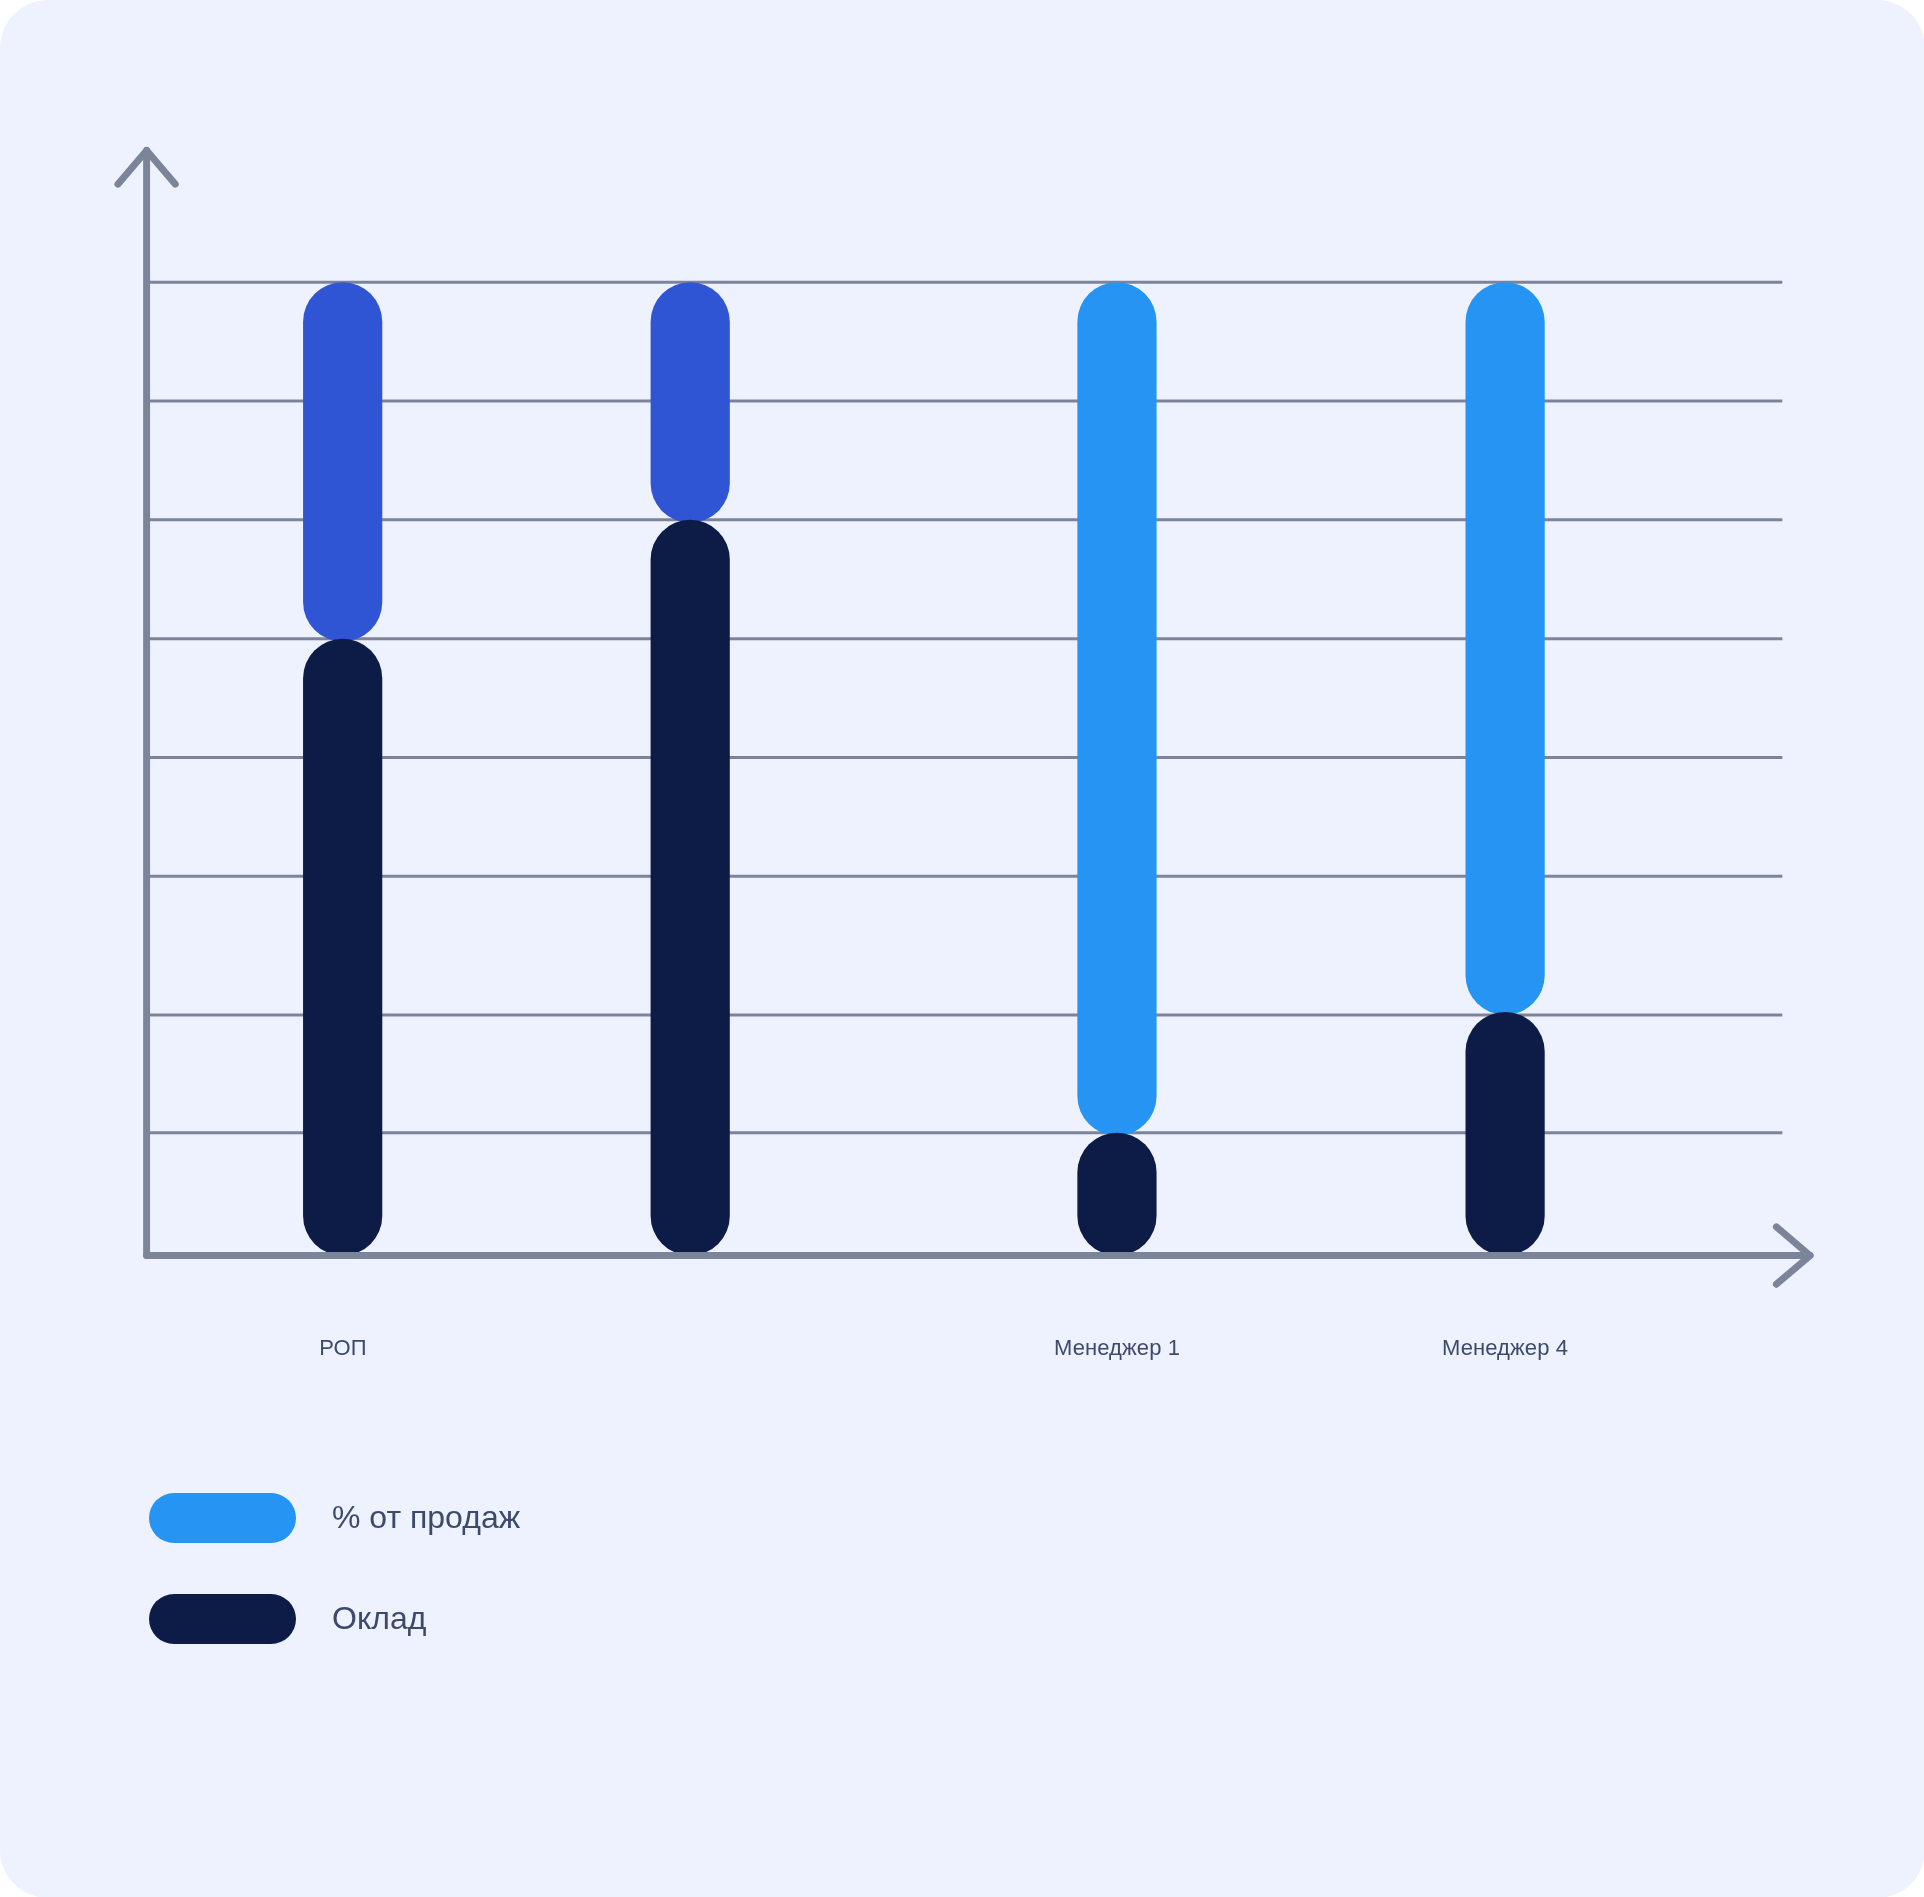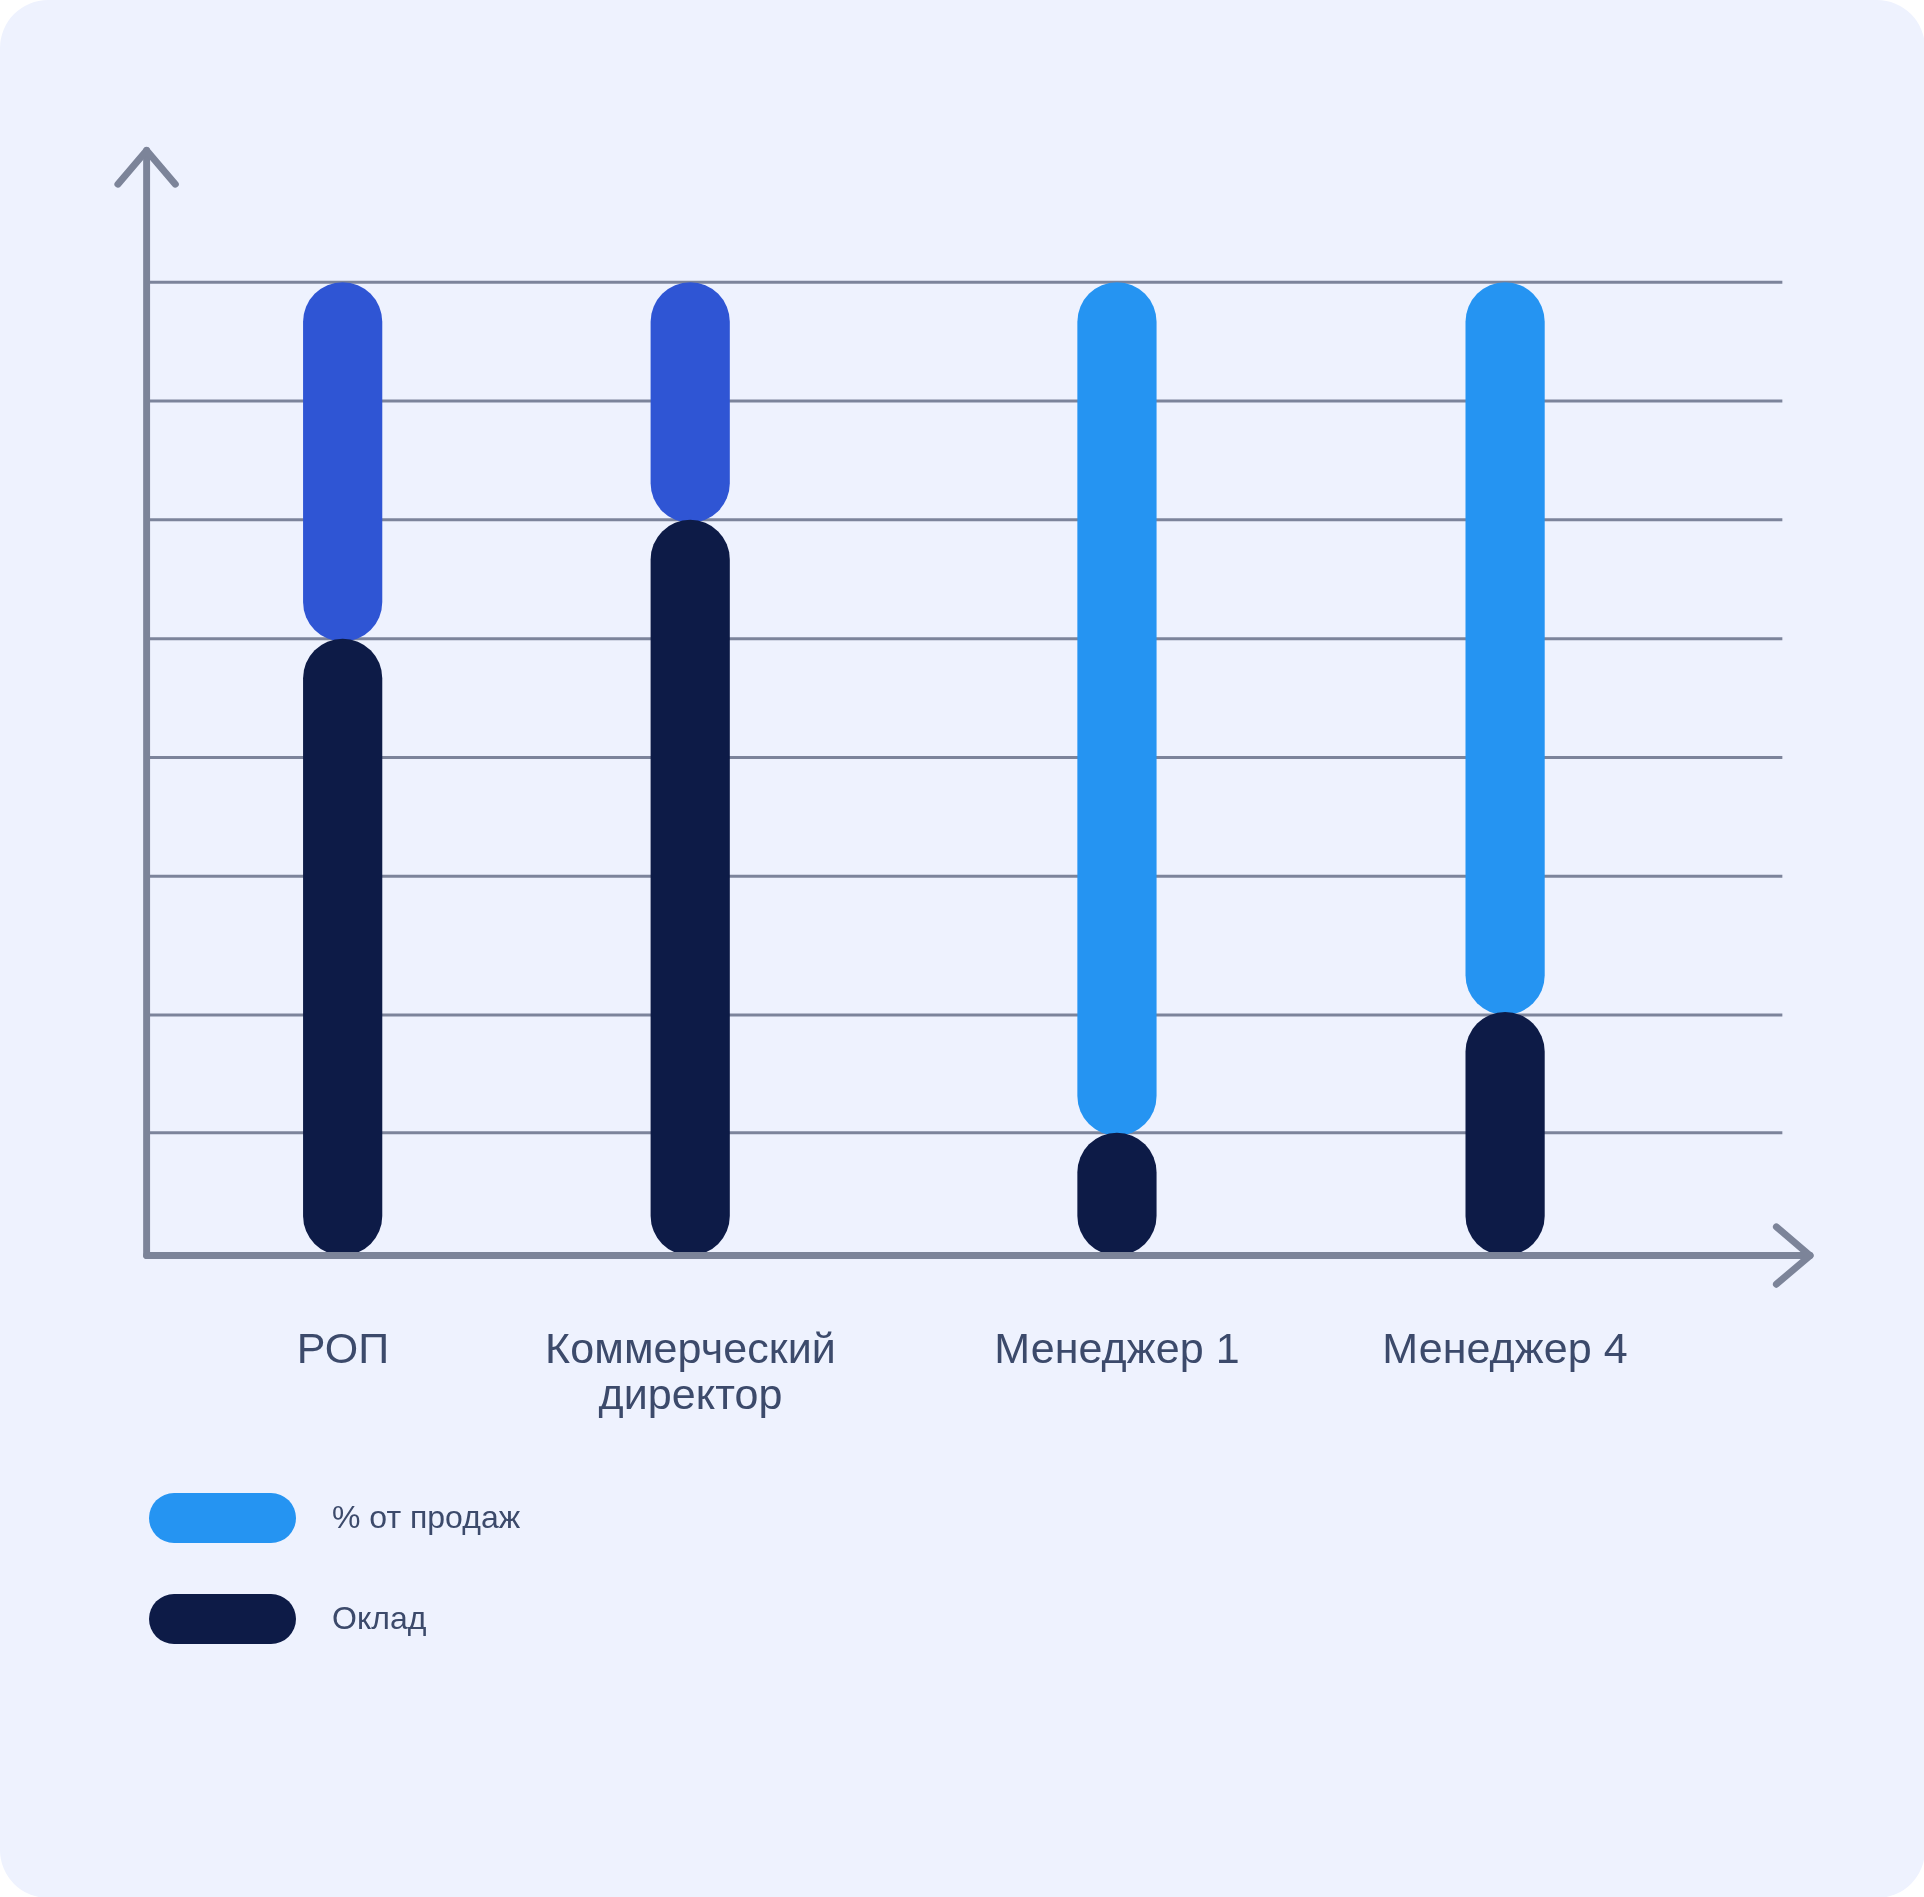--- a/index.html
+++ b/index.html
@@ -45,7 +45,7 @@
     position: absolute;
     text-align: center;
     color: #3c4a6b;
-    font-size: 43px;
+    font-size: 22px;
     line-height: 46px;
     font-family: "Liberation Sans", sans-serif;
     letter-spacing: 0.1px;

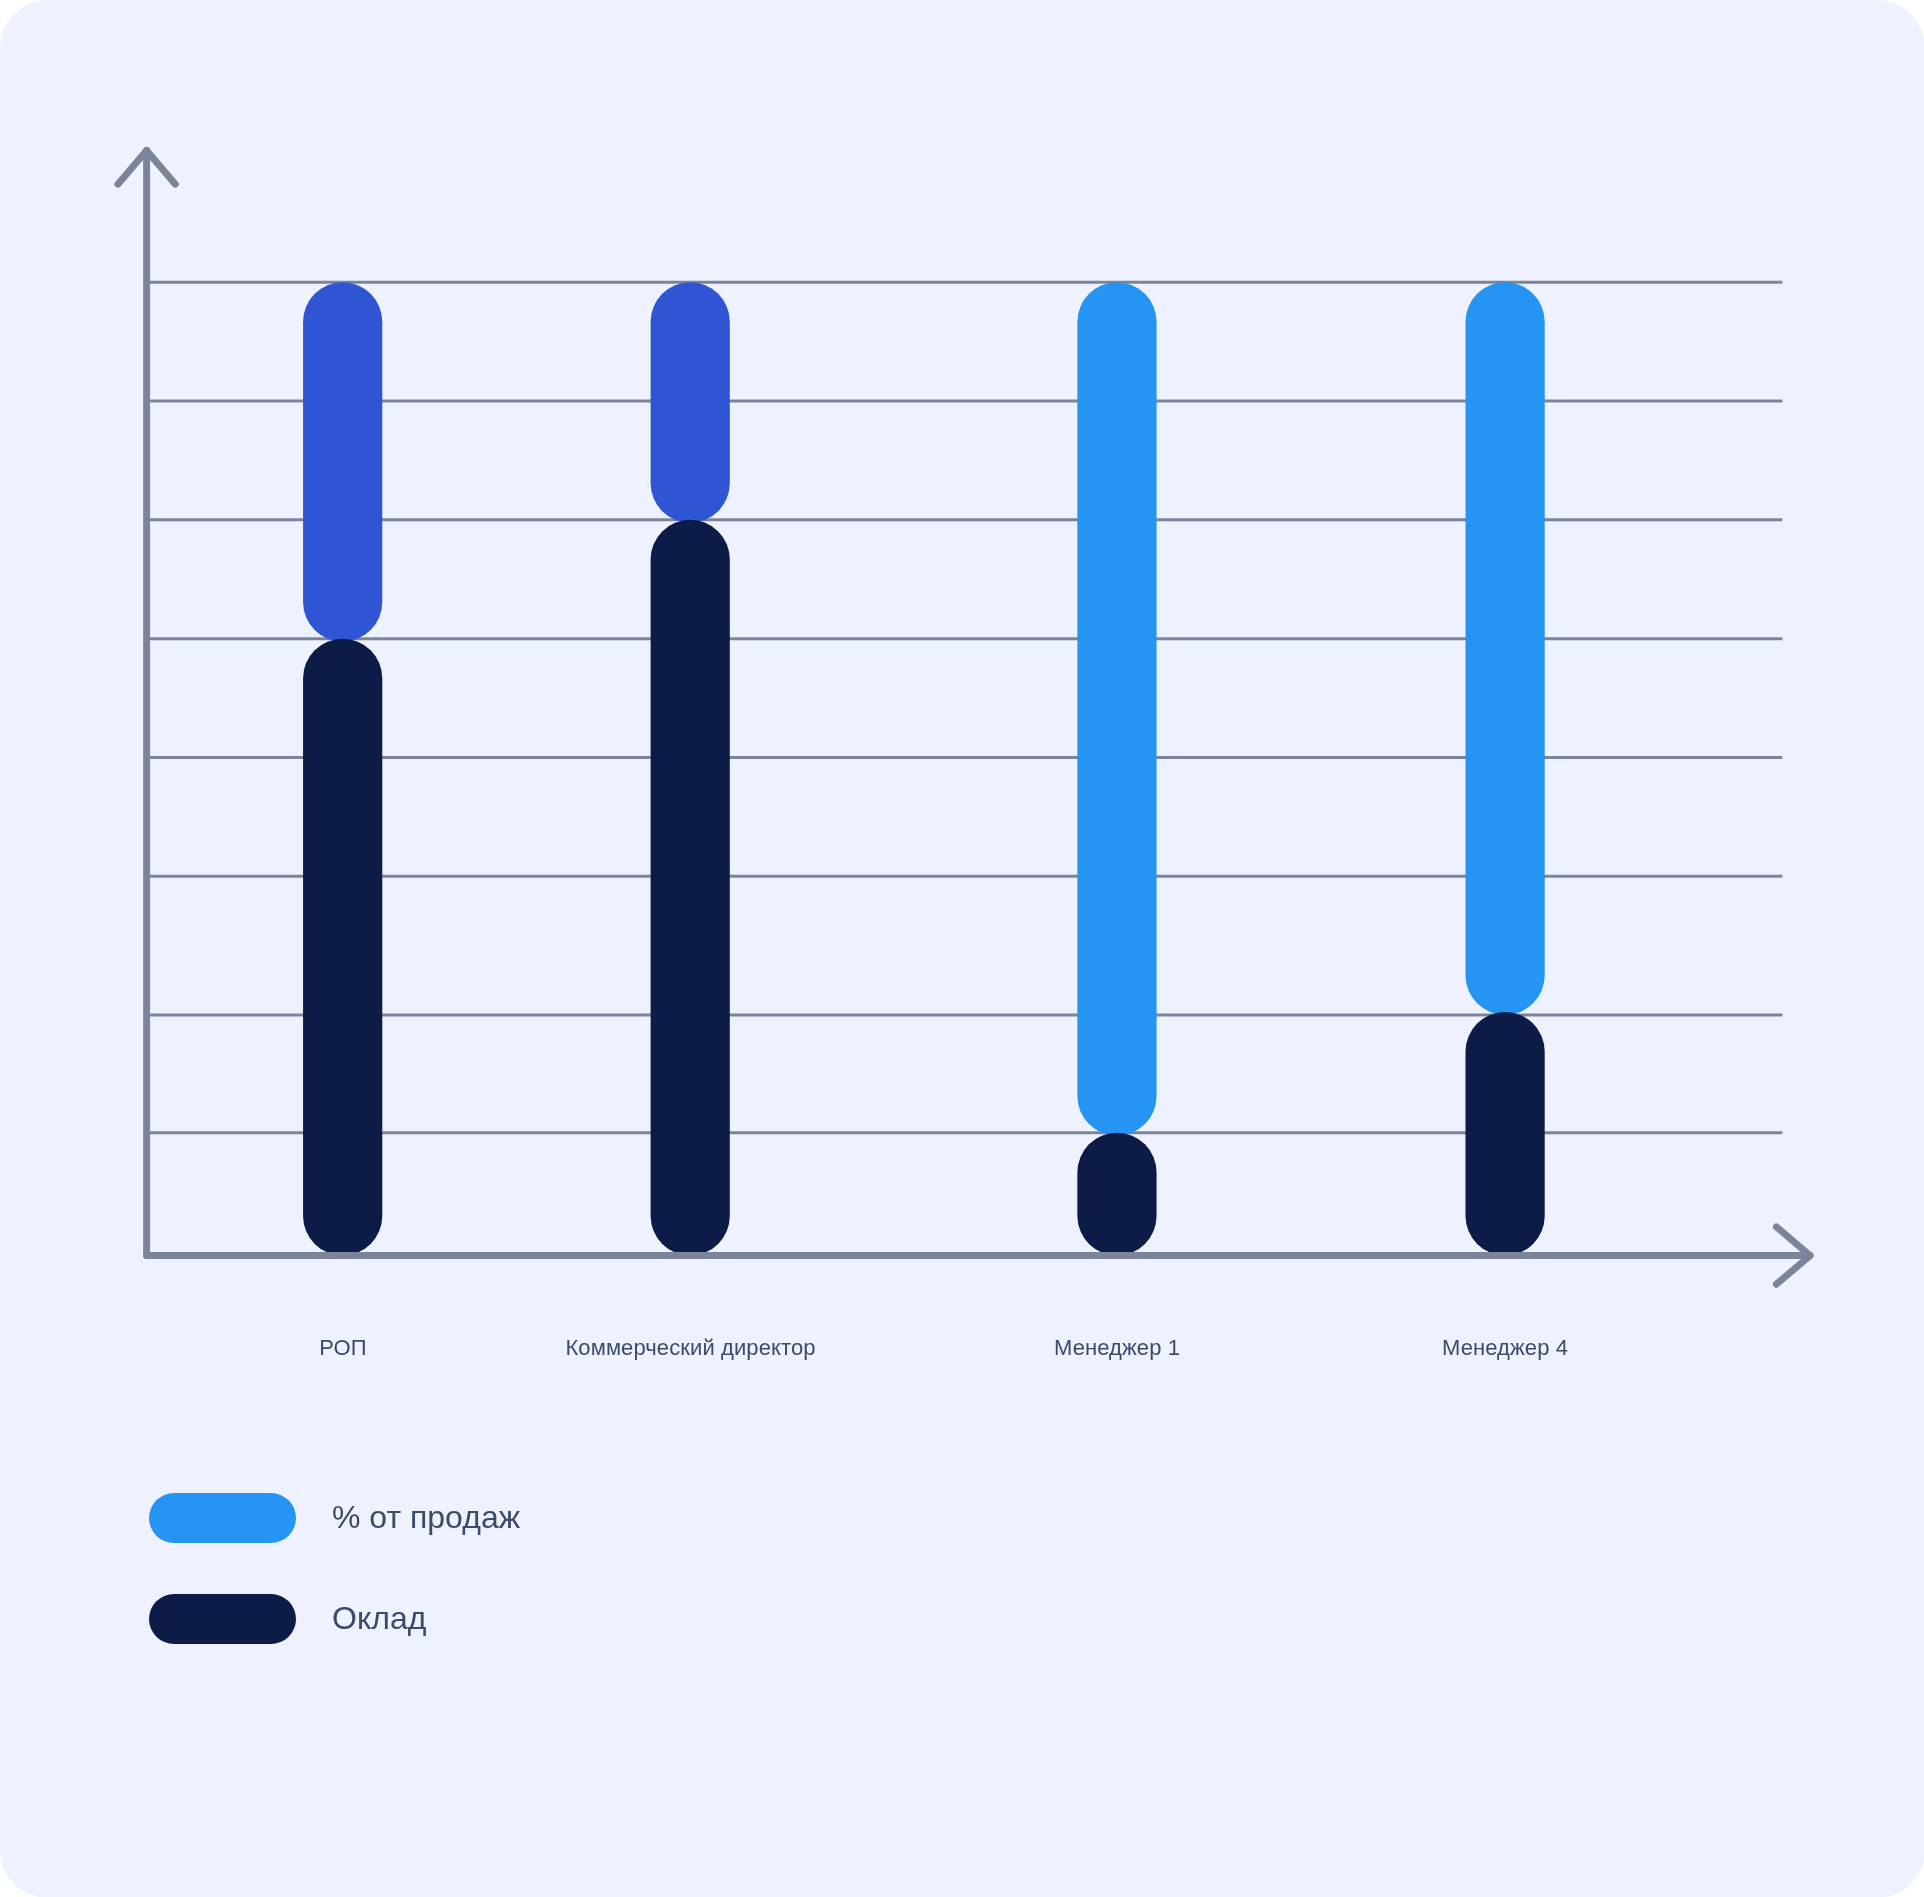--- a/index.html
+++ b/index.html
@@ -124,9 +124,6 @@
     <div class="xlabel" style="left:46px; top:38px; width:594px;">
       <span>РОП</span>
     </div>
-    <div class="xlabel" style="left:542px; top:38px; width:297px;">
-      <span>Коммерческий директор</span>
-    </div>
     <div class="xlabel" style="left:919px; top:38px; width:396px;">
       <span>Менеджер 1</span>
     </div>

